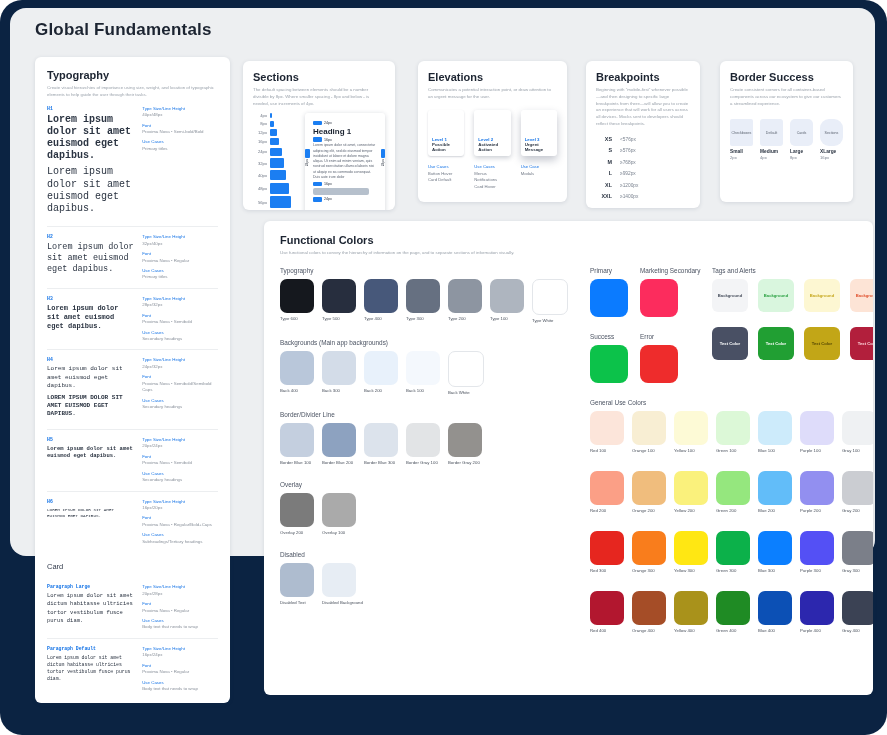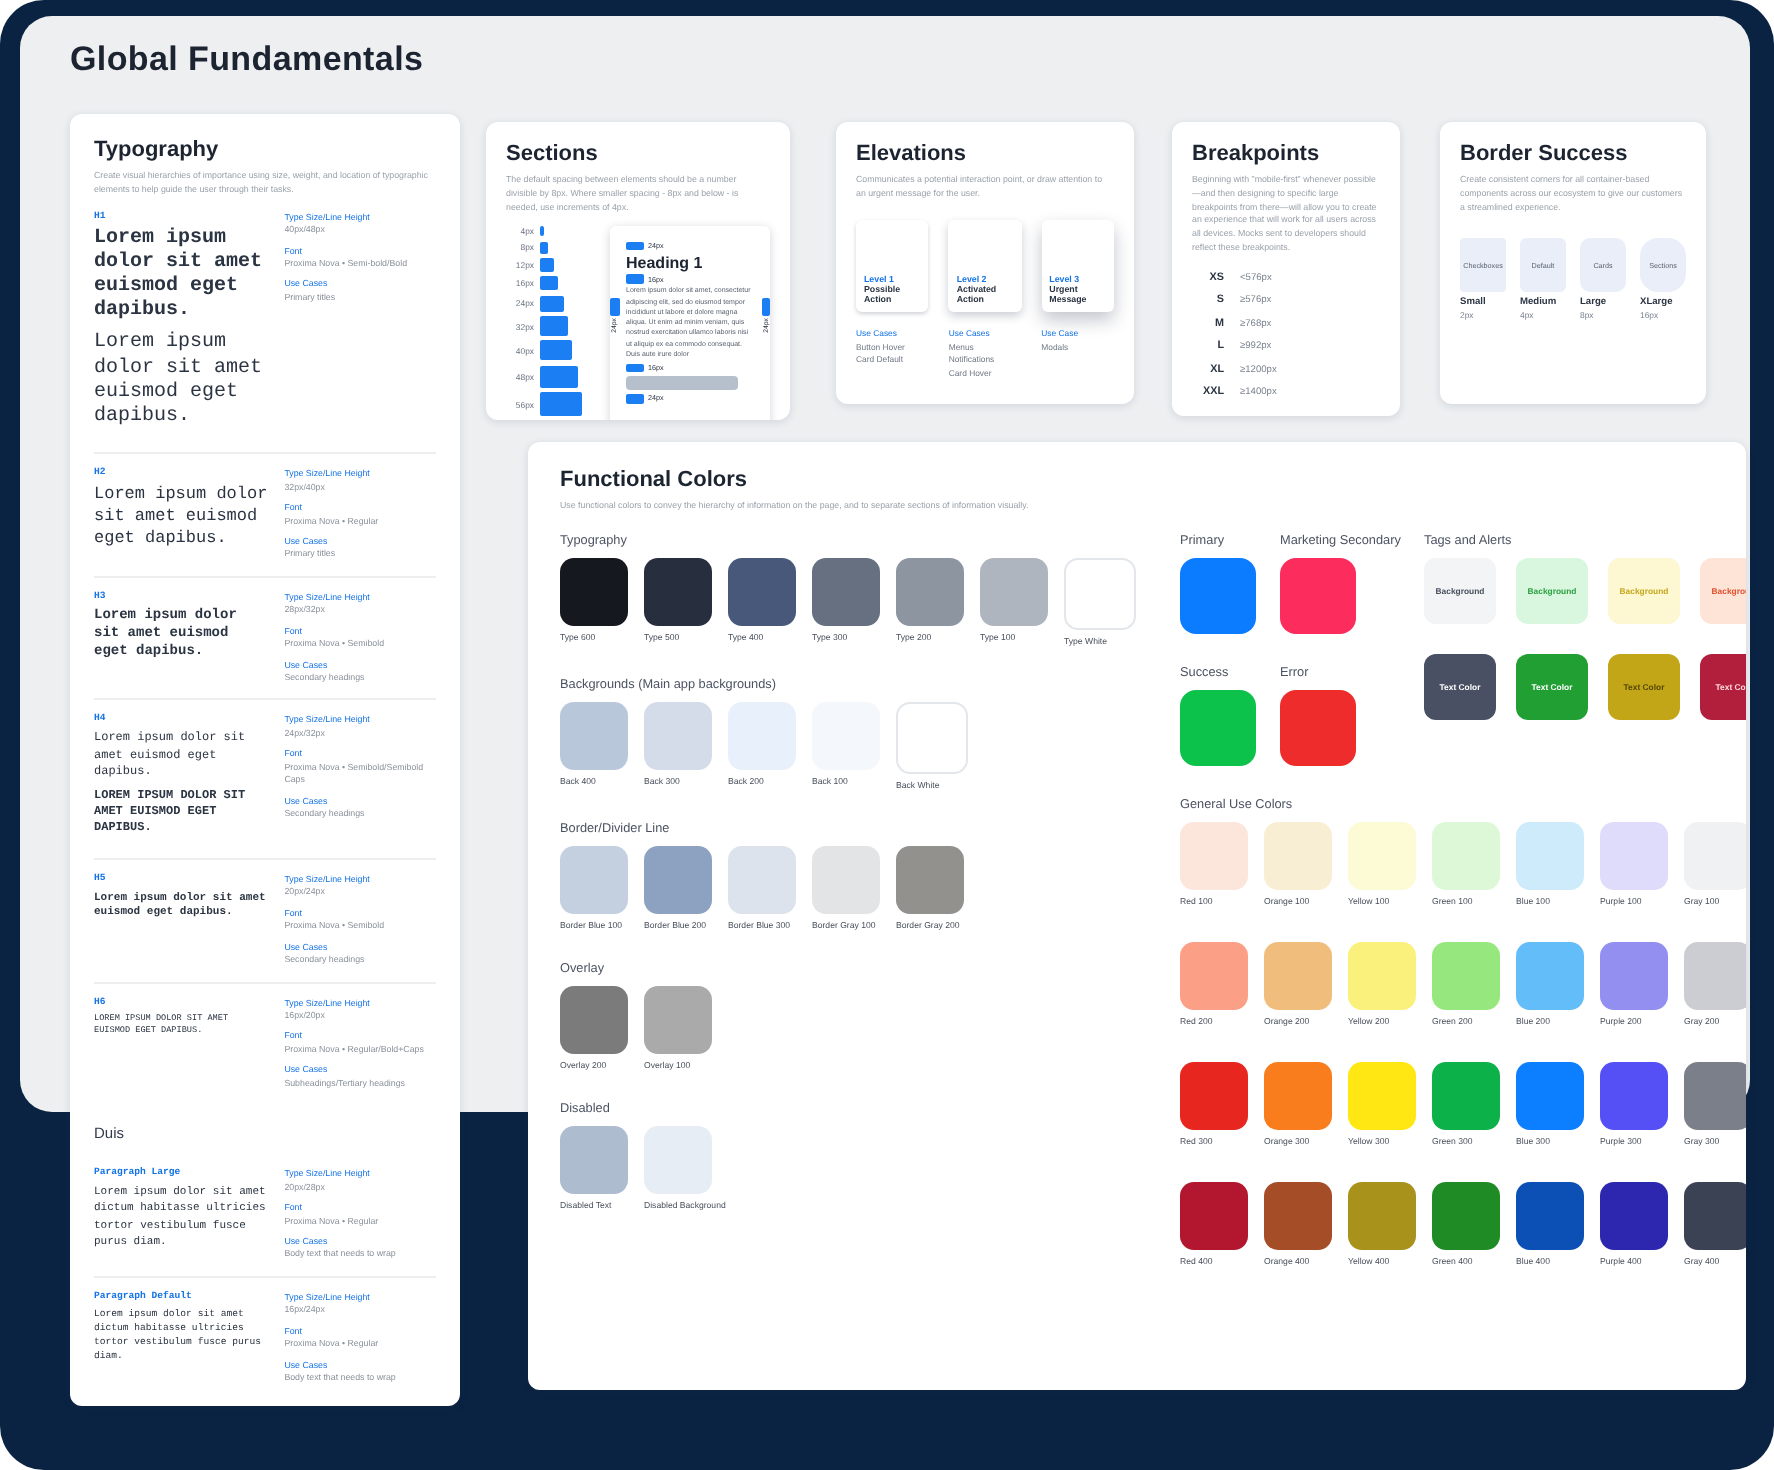--- a/index.html
+++ b/index.html
@@ -243,7 +243,7 @@
             </div>
           </div>
         </div>
-      <div class="t-subhead">Duis</div>
+      <div class="t-subhead">Card</div>
       <div>
           <div class="t-entry">
             <div class="t-left">

